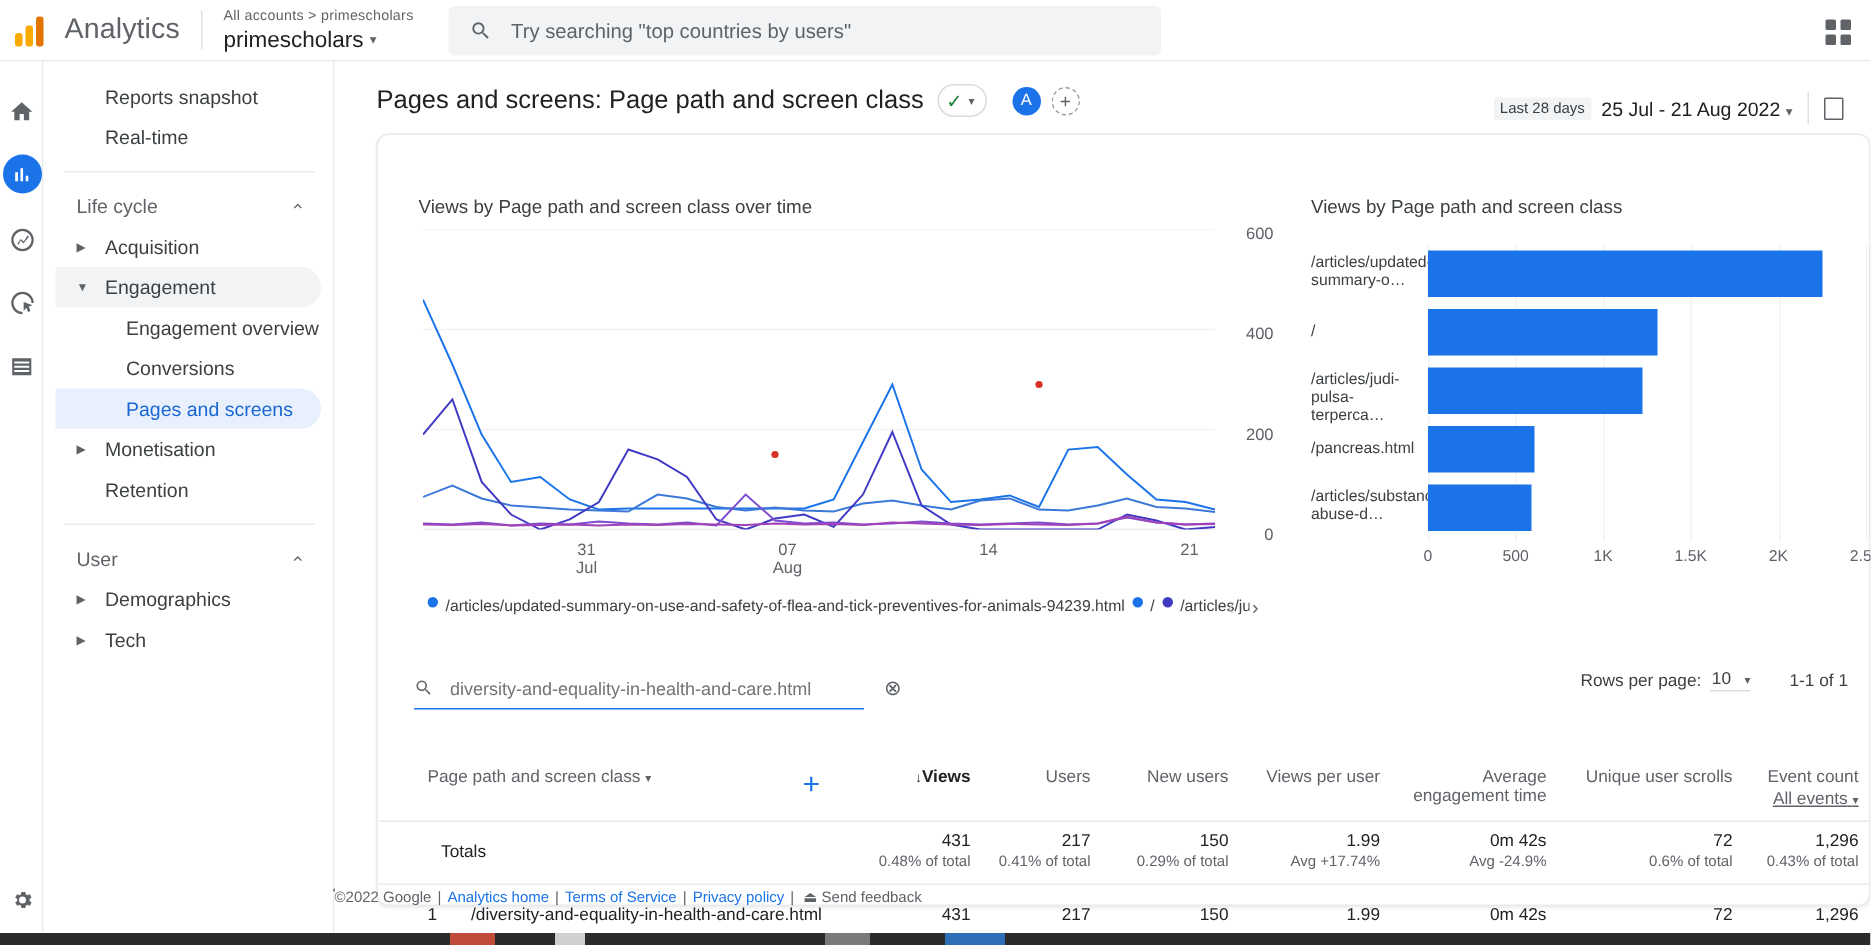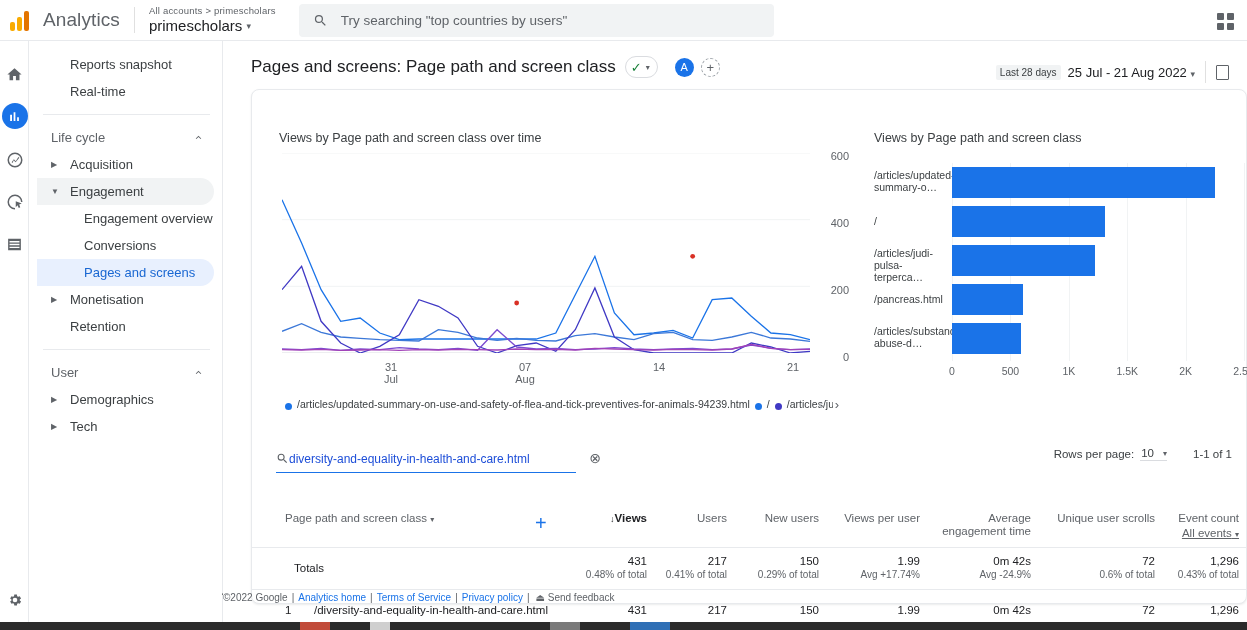--- a/index.html
+++ b/index.html
@@ -121,7 +121,7 @@
   .lc-ylab { position:absolute; font-size: 11px; color:#5f6368; right:0; width:30px; text-align:right;}
   .lc-xlab { position:absolute; font-size: 11px; color:#5f6368; text-align:center; width:40px; }
   .lc-xlab span { display:block; }
-  .legend { position:absolute; left: 6px; top: 267px; width: 548px; display:flex; align-items:flex-end; gap:5px; font-size:10.5px; color:#3c4043; white-space:nowrap; overflow:hidden;}
+  .legend { position:absolute; left: 6px; top: 267px; width: 548px; display:flex; align-items:flex-start; gap:5px; font-size:10.5px; color:#3c4043; white-space:nowrap; overflow:hidden;}
   .legdot { width:7px; height:7px; border-radius:50%; display:inline-block; flex:none;}
   .leg-nav { position:absolute; right: 10px; top: 266px; display:flex; gap:12px; color:#5f6368; font-size:13px;}
   .leg-nav .disabled { color:#bdc1c6; }

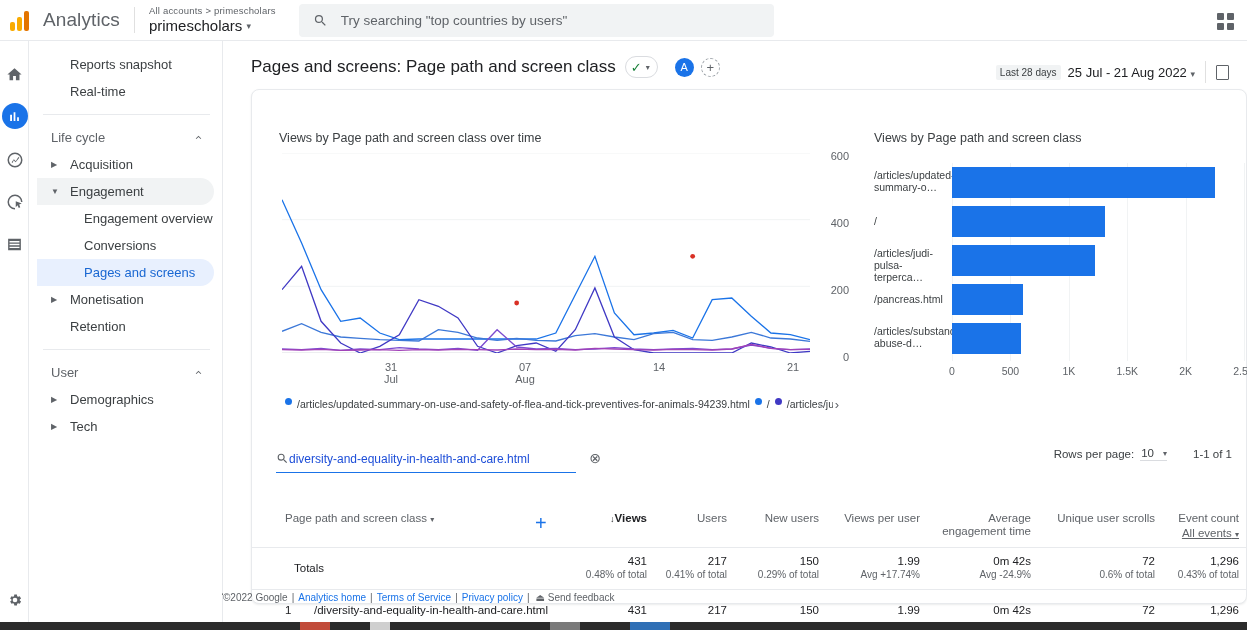--- a/index.html
+++ b/index.html
@@ -137,7 +137,7 @@
   
   .tblsearch { position:absolute; left: 24px; top: 355px; width: 300px; height:28px;
                border-bottom:1px solid #1a73e8; display:flex; align-items:center; }
-  .tblsearch .val { font-size:12px; color:#1d4ed8; }
+  .tblsearch .val { font-size:12px; color:#737373; margin-left:11px; }
   .tblsearch .clear { position:absolute; right:-25px; top:5px; color:#5f6368; font-size:14px;}
   .rpp { position:absolute; right: 14px; top: 357px; display:flex; align-items:center; gap:6px; font-size:11.5px; color:#3c4043;}
   .rpp .sel { border-bottom:1px solid #dadce0; padding:0 13px 1px 1px; position:relative; }

